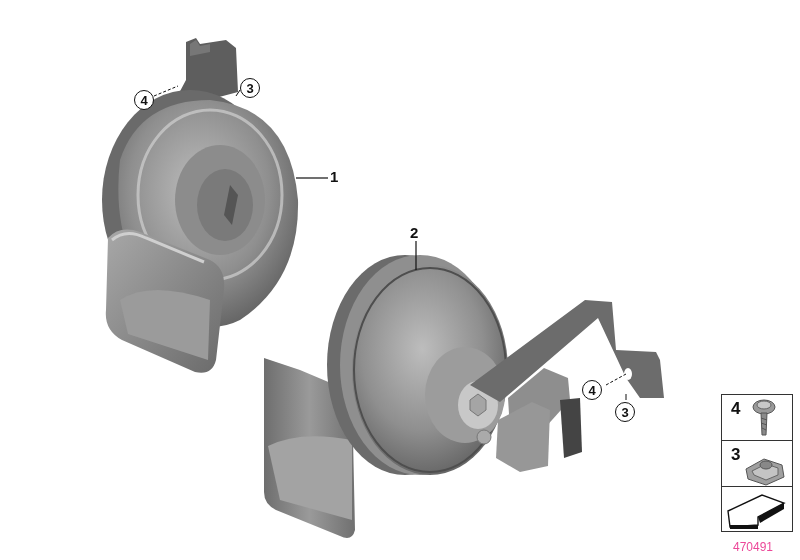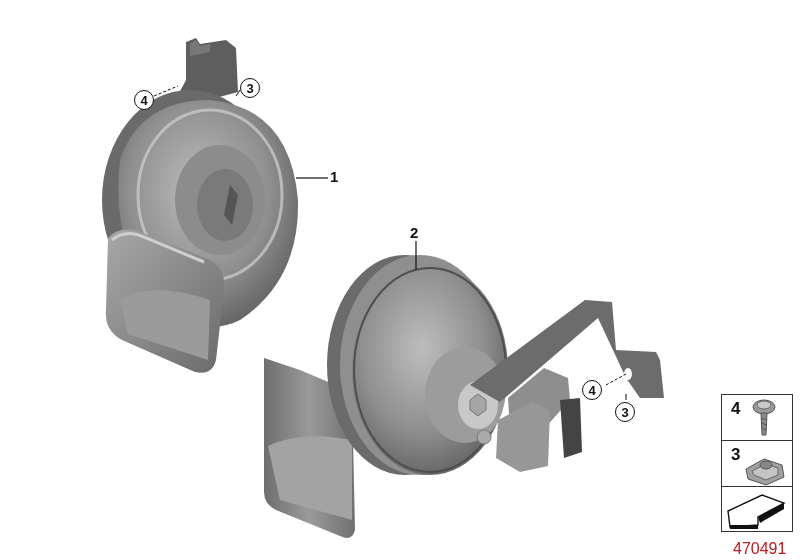--- a/index.html
+++ b/index.html
@@ -12,7 +12,7 @@
   .legend-cell { position:relative; border-bottom:1px solid #333; height:45px; }
   .legend-cell:last-child { border-bottom:none; height:44px; }
   .legend-num { position:absolute; left:9px; top:4px; font-weight:bold; font-size:17px; color:#111; }
-  .catalog-id { position:absolute; left:733px; top:540px; font-size:16px; color:#b91c1c; }
+  .catalog-id { position:absolute; left:733px; top:540px; font-size:12px; color:#ec4899; }
 </style>
 </head>
 <body>

